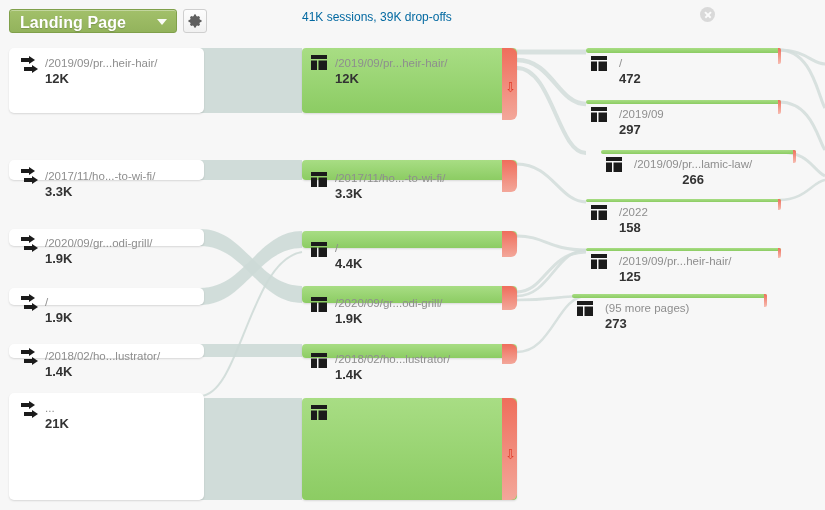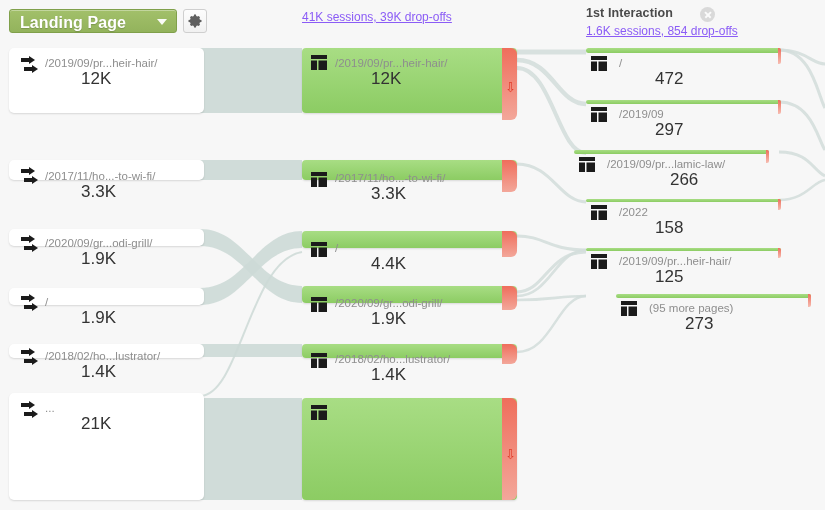--- a/index.html
+++ b/index.html
@@ -48,7 +48,7 @@
     letter-spacing:.1px;
   }
   .col-head .ch-sub{
-    margin-top:4px;font-size:12px;color:#8b5cf6;white-space:nowrap;text-decoration:underline;
+    margin-top:4px;font-size:12px;color:#0369a1;white-space:nowrap;
   }
   #head-start{left:302px;}
   #head-first{left:586px;}

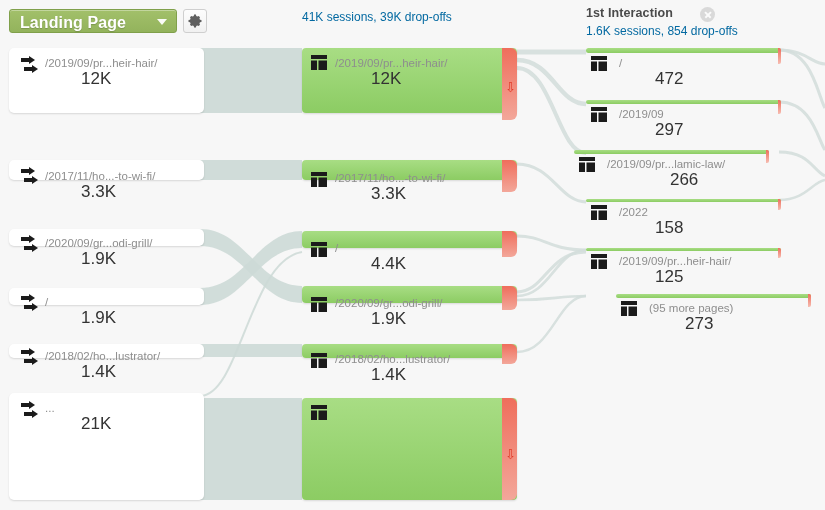--- a/index.html
+++ b/index.html
@@ -140,10 +140,6 @@
     <div class="ch-sub">41K sessions, 39K drop-offs</div>
   </div>
 
-  <div class="col-head" id="head-first">
-    <div class="ch-title">1st Interaction</div>
-    <div class="ch-sub">1.6K sessions, 854 drop-offs</div>
-  </div>
   <div id="close-first"></div>
 
   <svg id="ribbons">

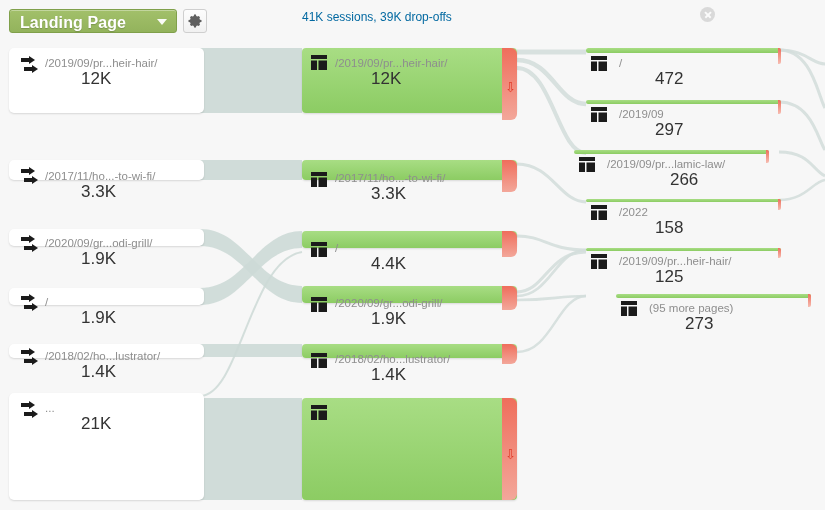--- a/index.html
+++ b/index.html
@@ -116,7 +116,7 @@
   .rnode .pgicon{position:absolute;left:5px;top:8px;z-index:23;}
 
   .t-name{font-size:11.5px;color:#8e8e8e;line-height:13px;}
-  .t-val{font-size:17px;color:#333333;font-weight:normal;line-height:14px;margin-top:1px;margin-left:36px;}
+  .t-val{font-size:13px;color:#333333;font-weight:bold;line-height:14px;margin-top:1px;}
 </style>
 </head>
 <body>

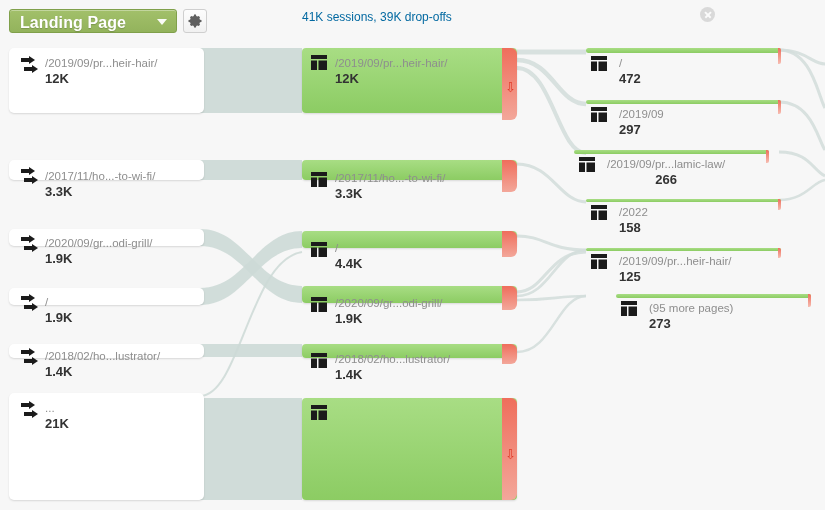--- a/index.html
+++ b/index.html
@@ -391,7 +391,7 @@
     </span>
   </div>
 
-  <div class="node rnode" style="left:574px;top:150px;width:195px;height:4px;text-align:center;">
+  <div class="node rnode" style="left:601px;top:150px;width:195px;height:4px;text-align:center;">
     <div class="bar"></div>
     <div class="drop" style="height:13px;"></div>
     <span class="pgicon" style="top:7px;">

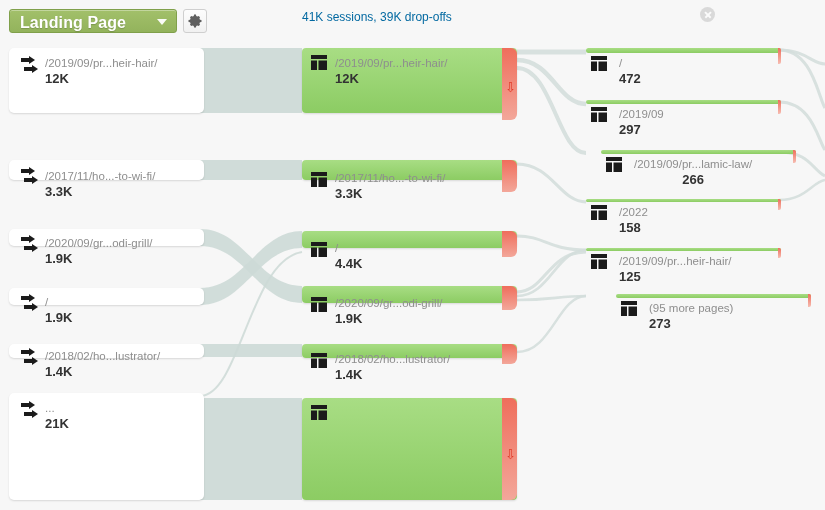--- a/index.html
+++ b/index.html
@@ -439,7 +439,7 @@
     </span>
   </div>
 
-  <div class="node rnode" style="left:616px;top:294px;width:195px;height:4px;">
+  <div class="node rnode" style="left:572px;top:294px;width:195px;height:4px;">
     <div class="bar"></div>
     <div class="drop" style="height:13px;"></div>
     <span class="pgicon" style="top:7px;">

